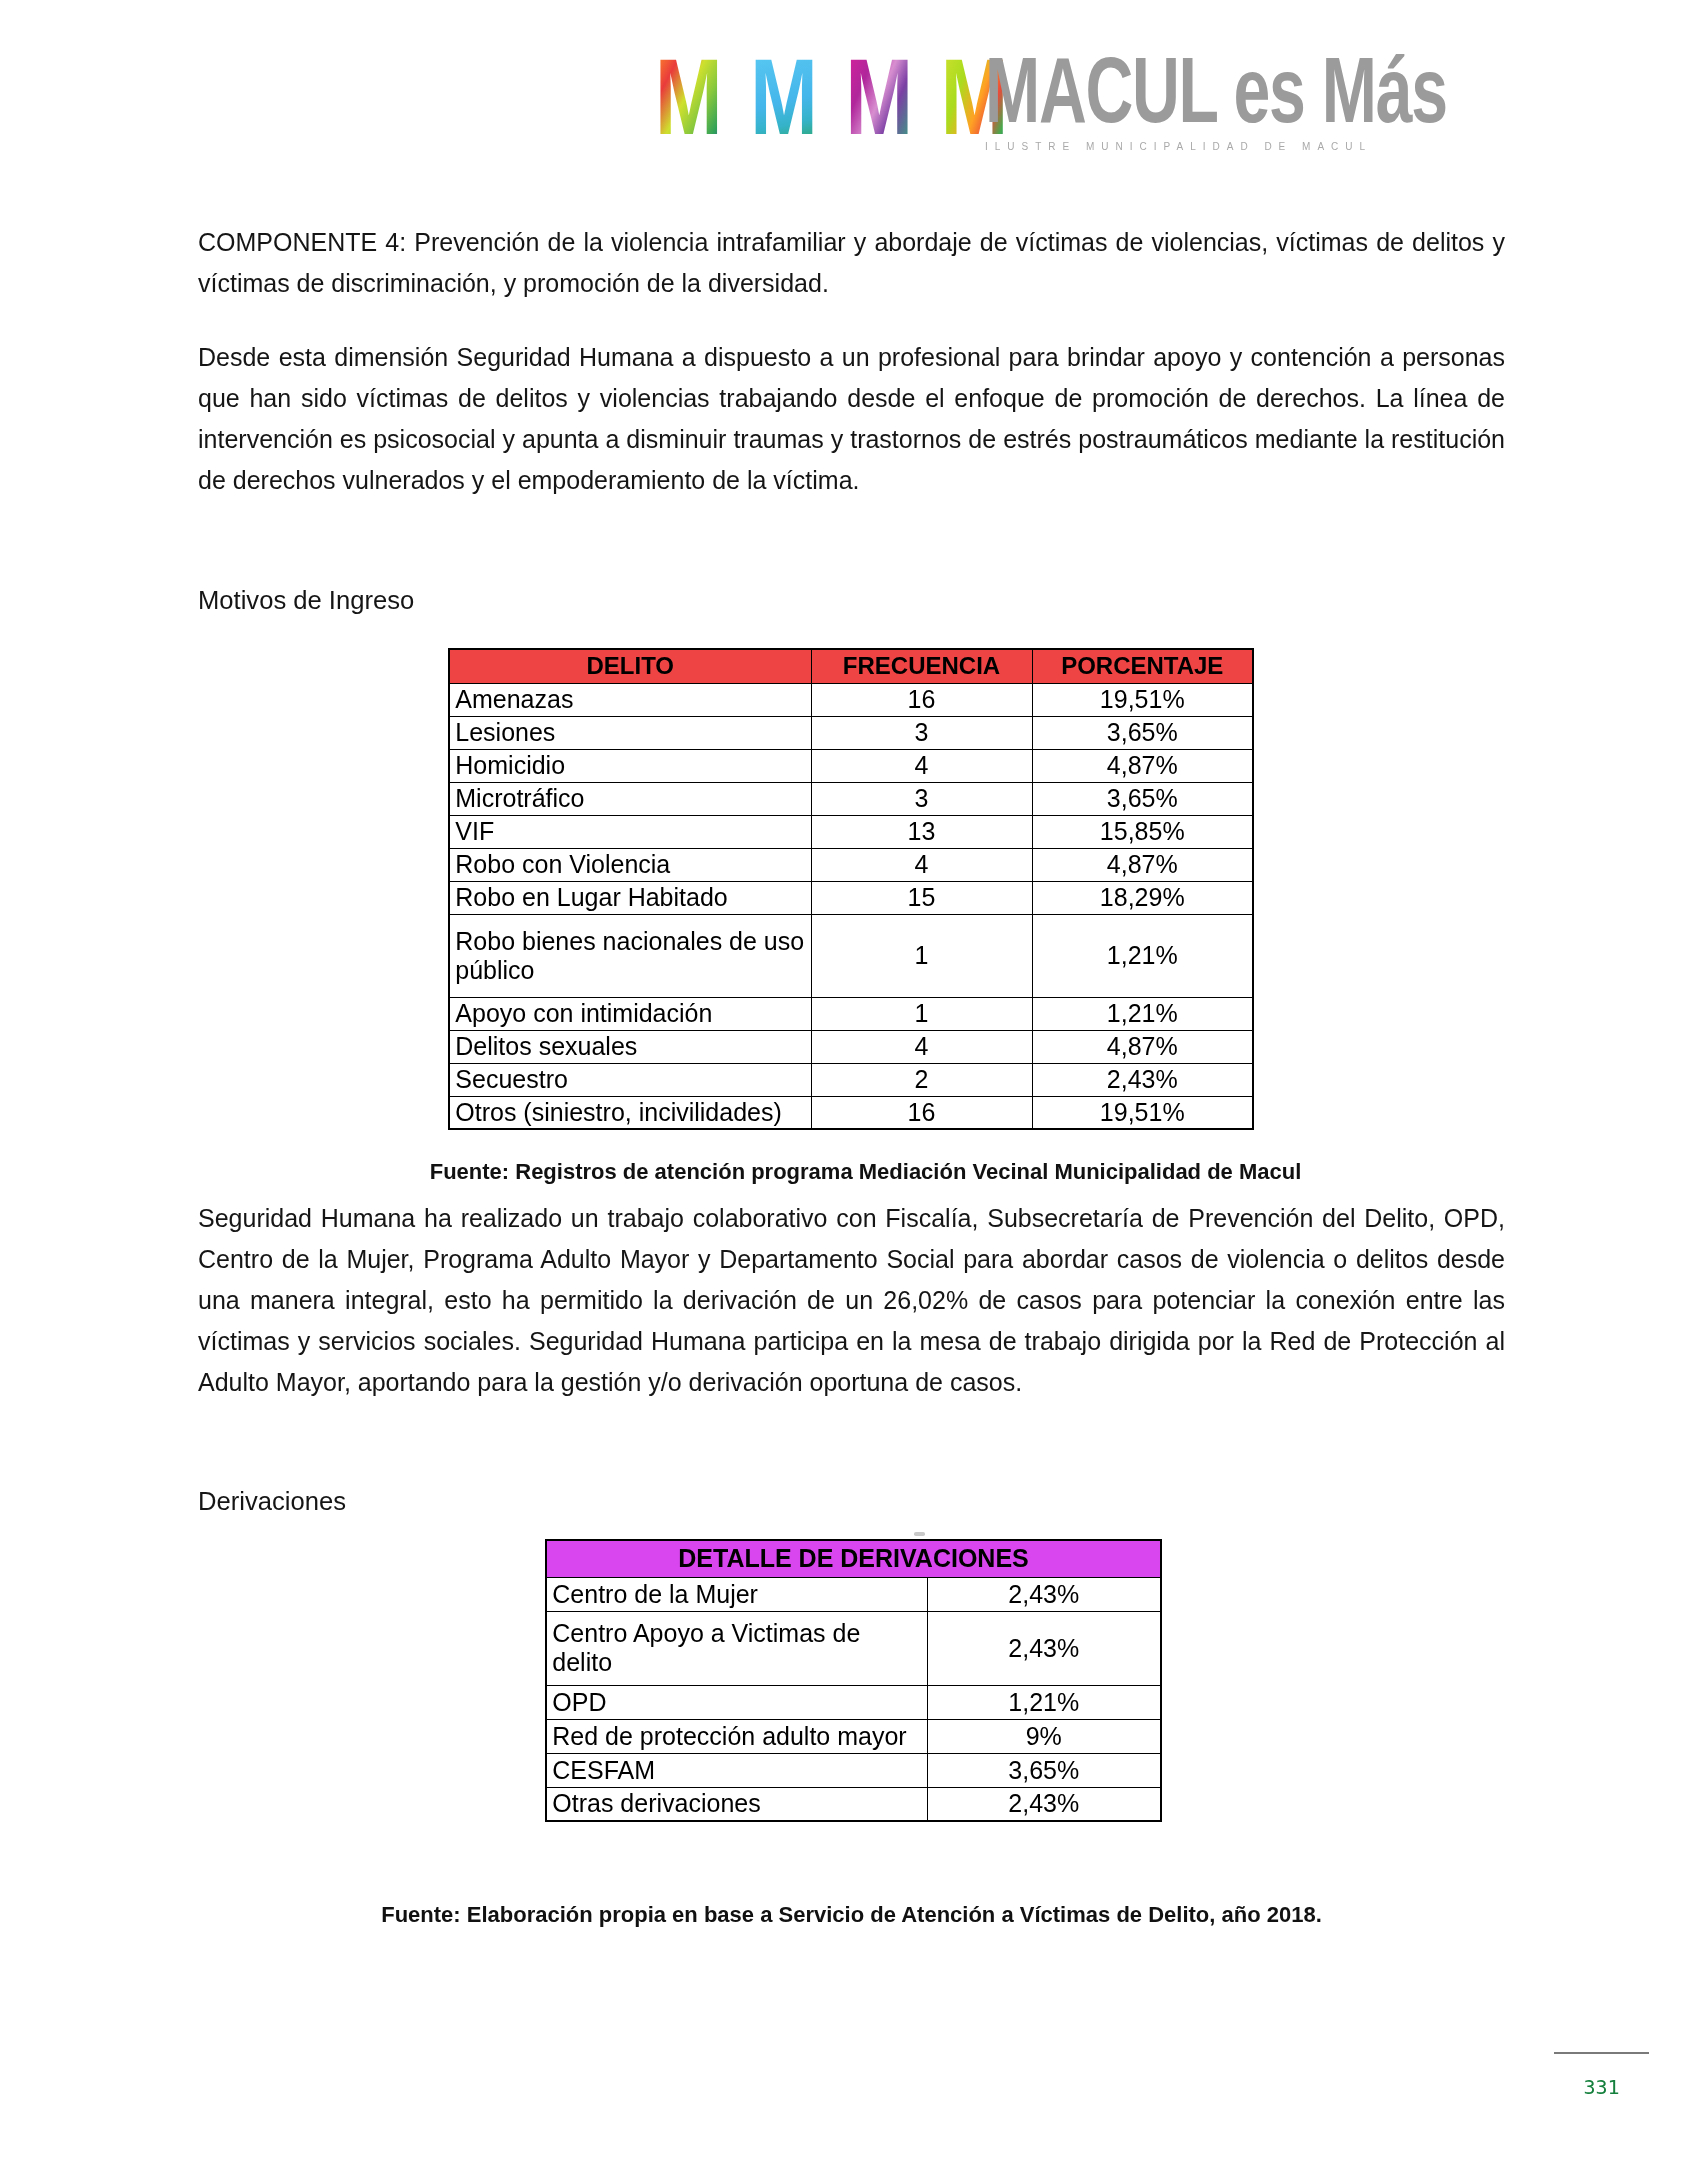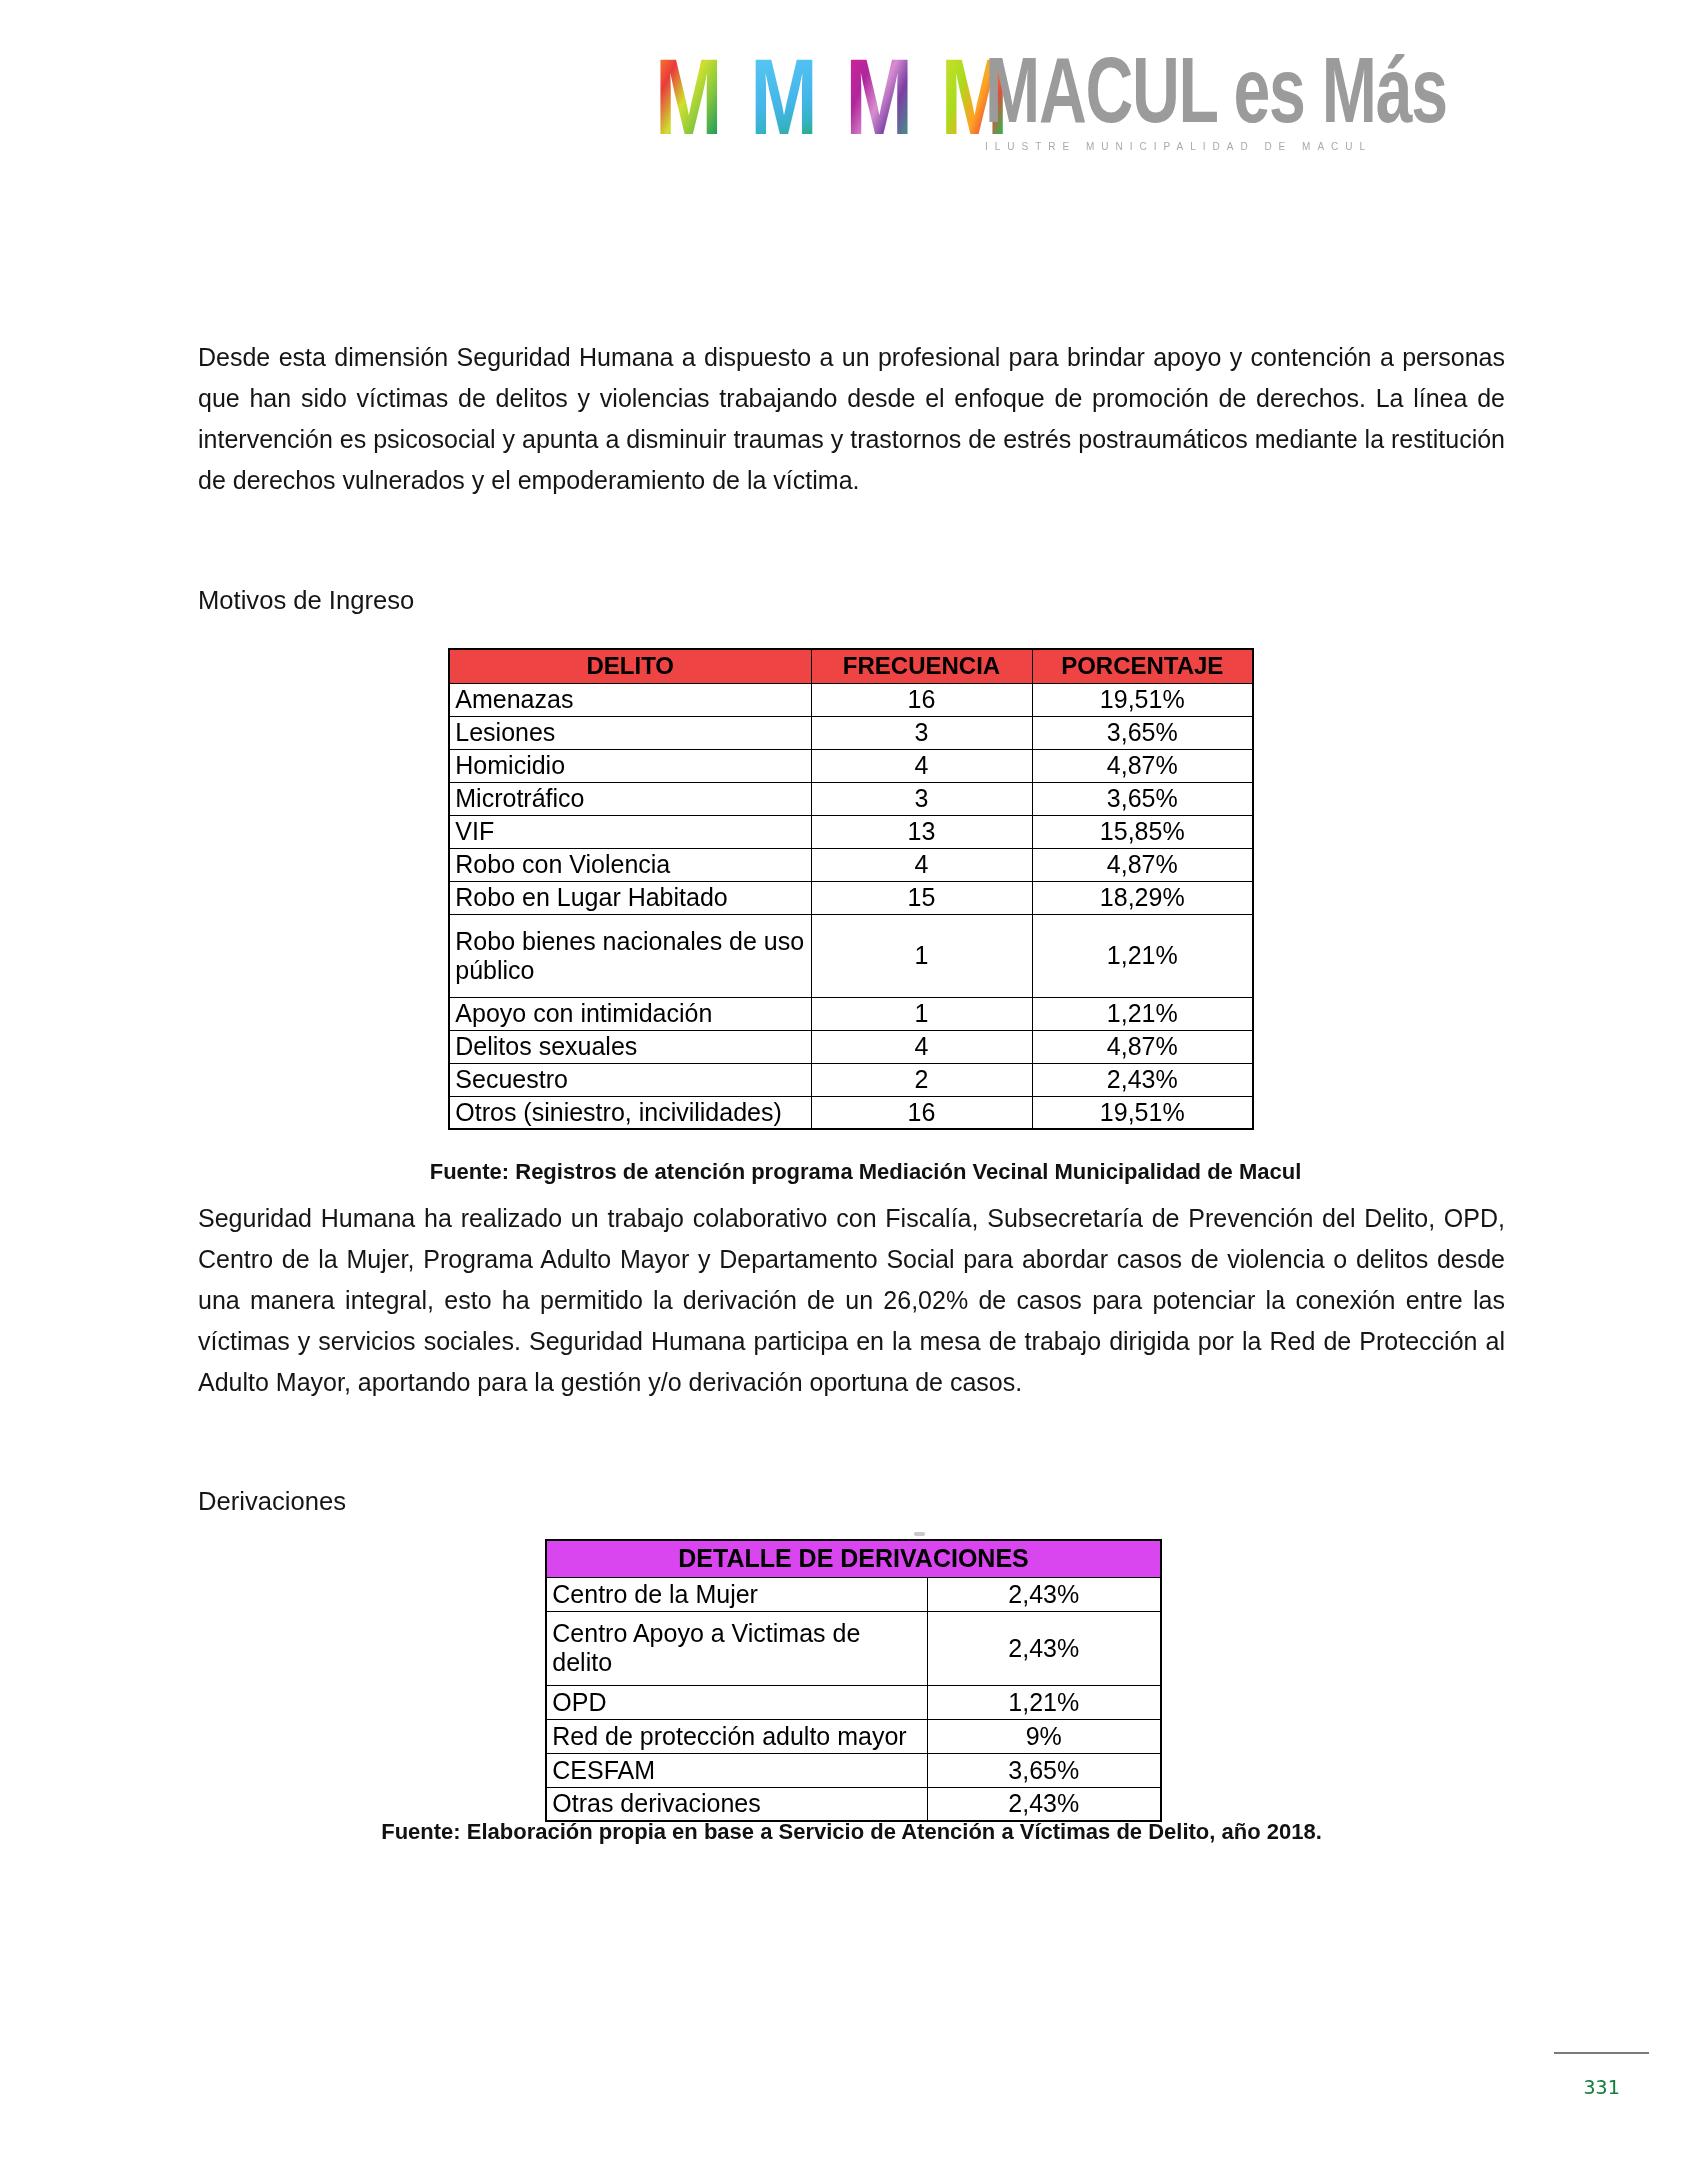--- a/index.html
+++ b/index.html
@@ -93,6 +93,7 @@
     </div>
   </header>
 
+  <p class="body-par p1">COMPONENTE 4: Prevención de la violencia intrafamiliar y abordaje de víctimas de violencias, víctimas de delitos y víctimas de discriminación, y promoción de la diversidad.</p>
   <p class="body-par p2">Desde esta dimensión Seguridad Humana a dispuesto a un profesional para brindar apoyo y contención a personas que han sido víctimas de delitos y violencias trabajando desde el enfoque de promoción de derechos. La línea de intervención es psicosocial y apunta a disminuir traumas y trastornos de estrés postraumáticos mediante la restitución de derechos vulnerados y el empoderamiento de la víctima.</p>
 
   <div class="heading h-motivos">Motivos de Ingreso</div>

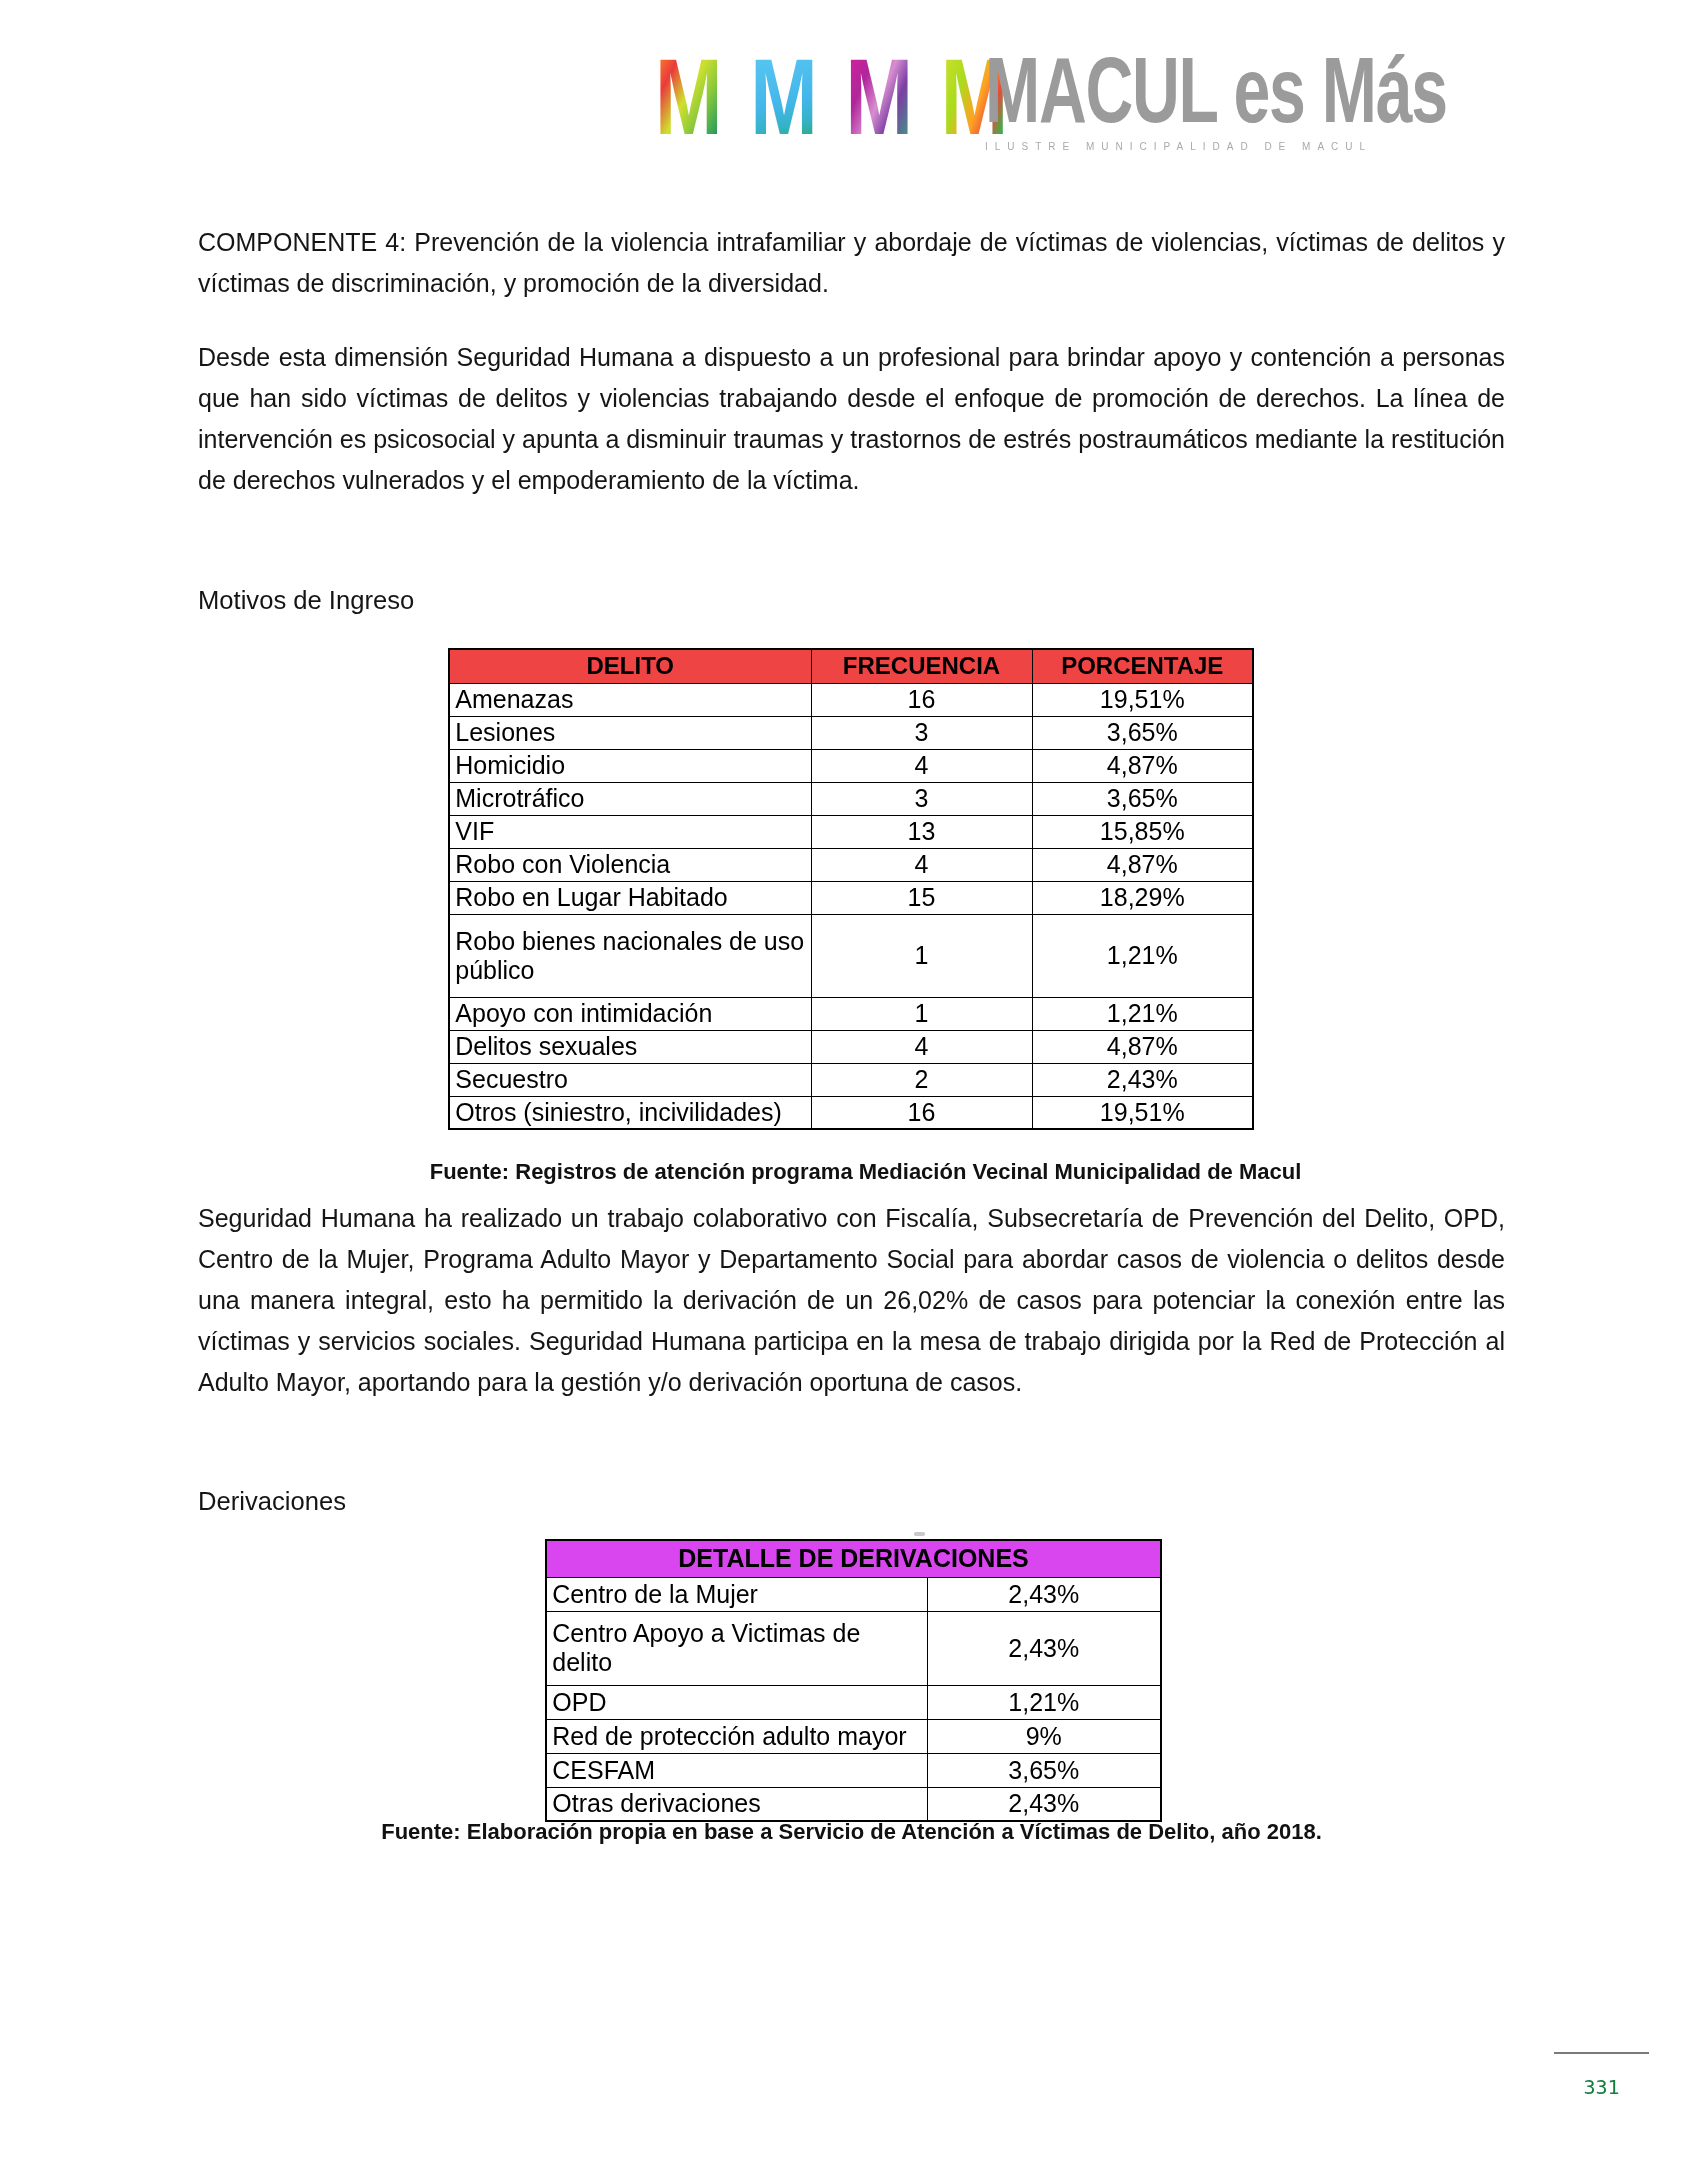--- a/index.html
+++ b/index.html
@@ -47,7 +47,7 @@
     font-size:22px; font-weight:bold; color:#111;
   }
   .cap1 { top:1159px;padding-left:28px; }
-  .cap2 { top:1819px; }
+  .cap2 { top:1902px; }
 
   
   table { border-collapse:collapse; table-layout:fixed; background:#fff; }

